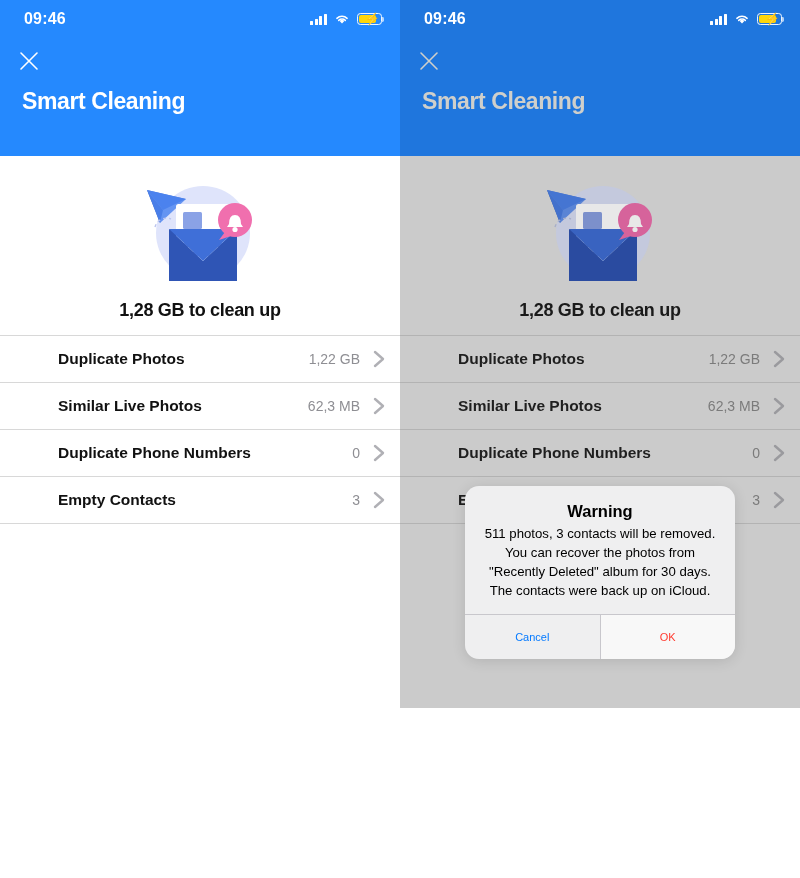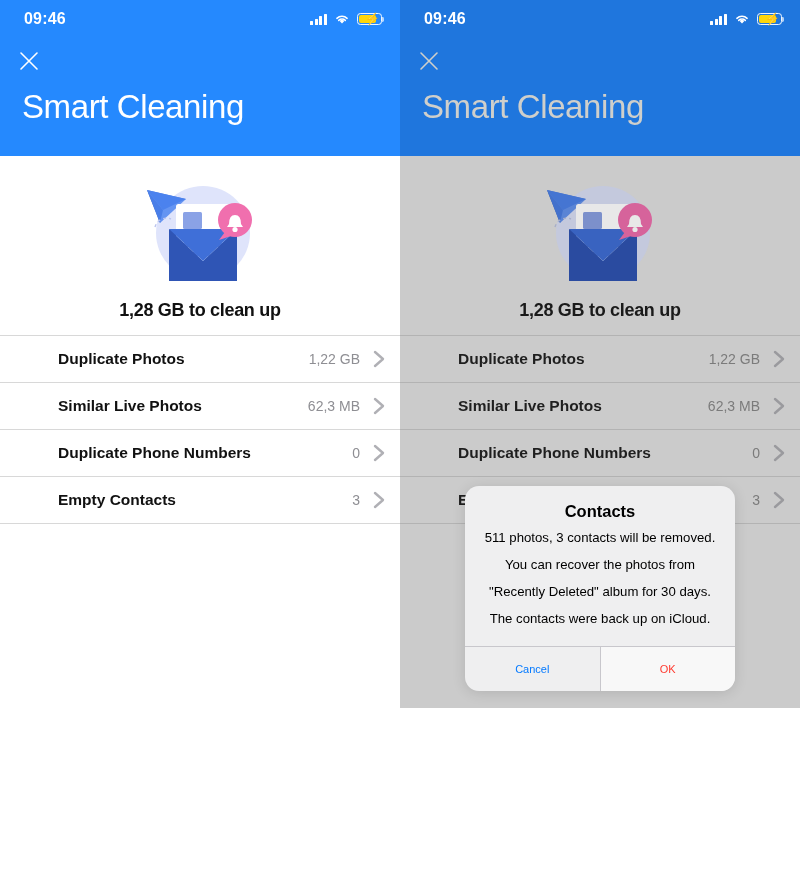--- a/index.html
+++ b/index.html
@@ -117,8 +117,8 @@
   .page-title {
     margin: 14px 0 0 22px;
     color: #ffffff;
-    font-size: 33px;
-    font-weight: normal;
+    font-size: 23px;
+    font-weight: bold;
     letter-spacing: -0.4px;
   }
 

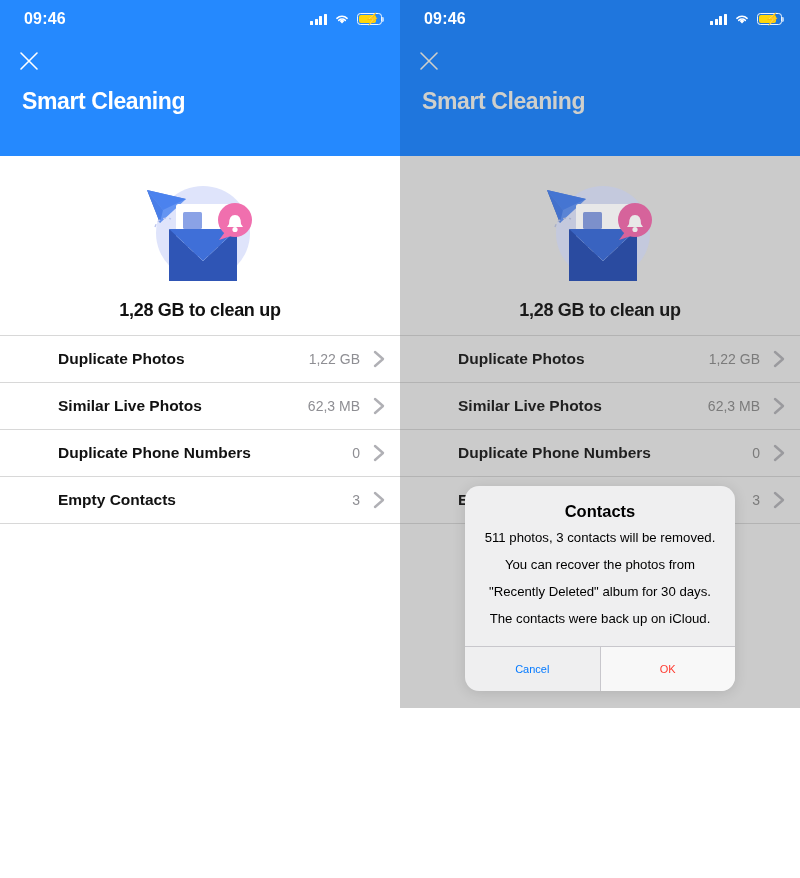--- a/index.html
+++ b/index.html
@@ -479,7 +479,7 @@
 
       <div class="alert">
         <div class="alert-body">
-          <div class="alert-title">Contacts</div>
+          <div class="alert-title">Warning</div>
           <div class="alert-msg">511 photos, 3 contacts will be removed. You can recover the photos from "Recently Deleted" album for 30 days. The contacts were back up on iCloud.</div>
         </div>
         <div class="alert-buttons">

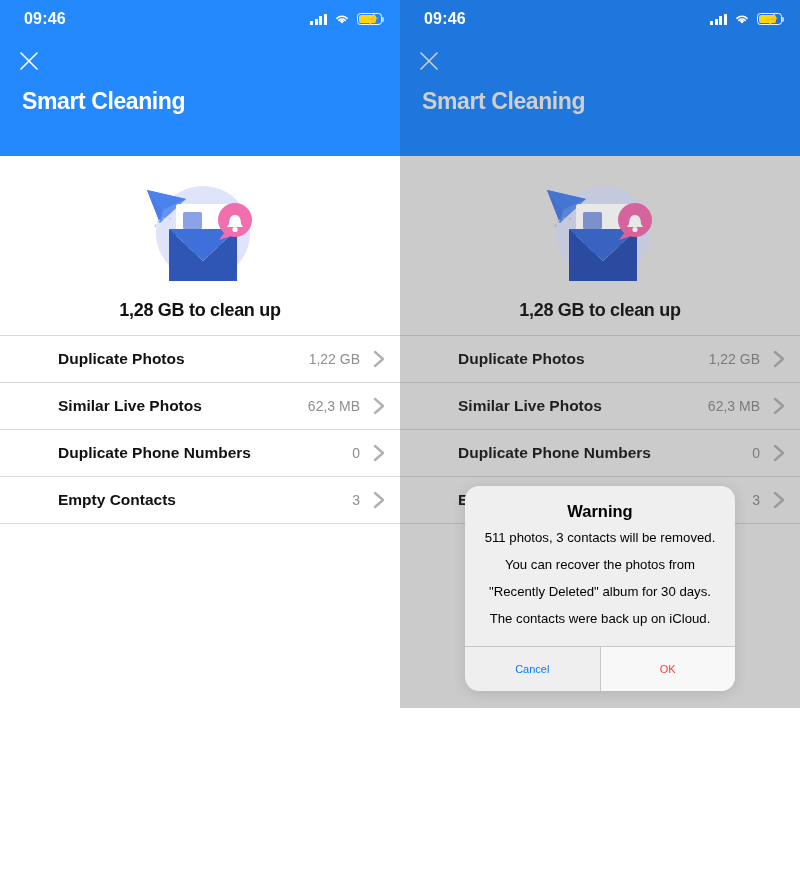--- a/index.html
+++ b/index.html
@@ -251,7 +251,7 @@
   }
   .alert-msg {
     font-size: 13.2px;
-    line-height: 27px;
+    line-height: 19px;
     color: #000000;
   }
   .alert-buttons {

